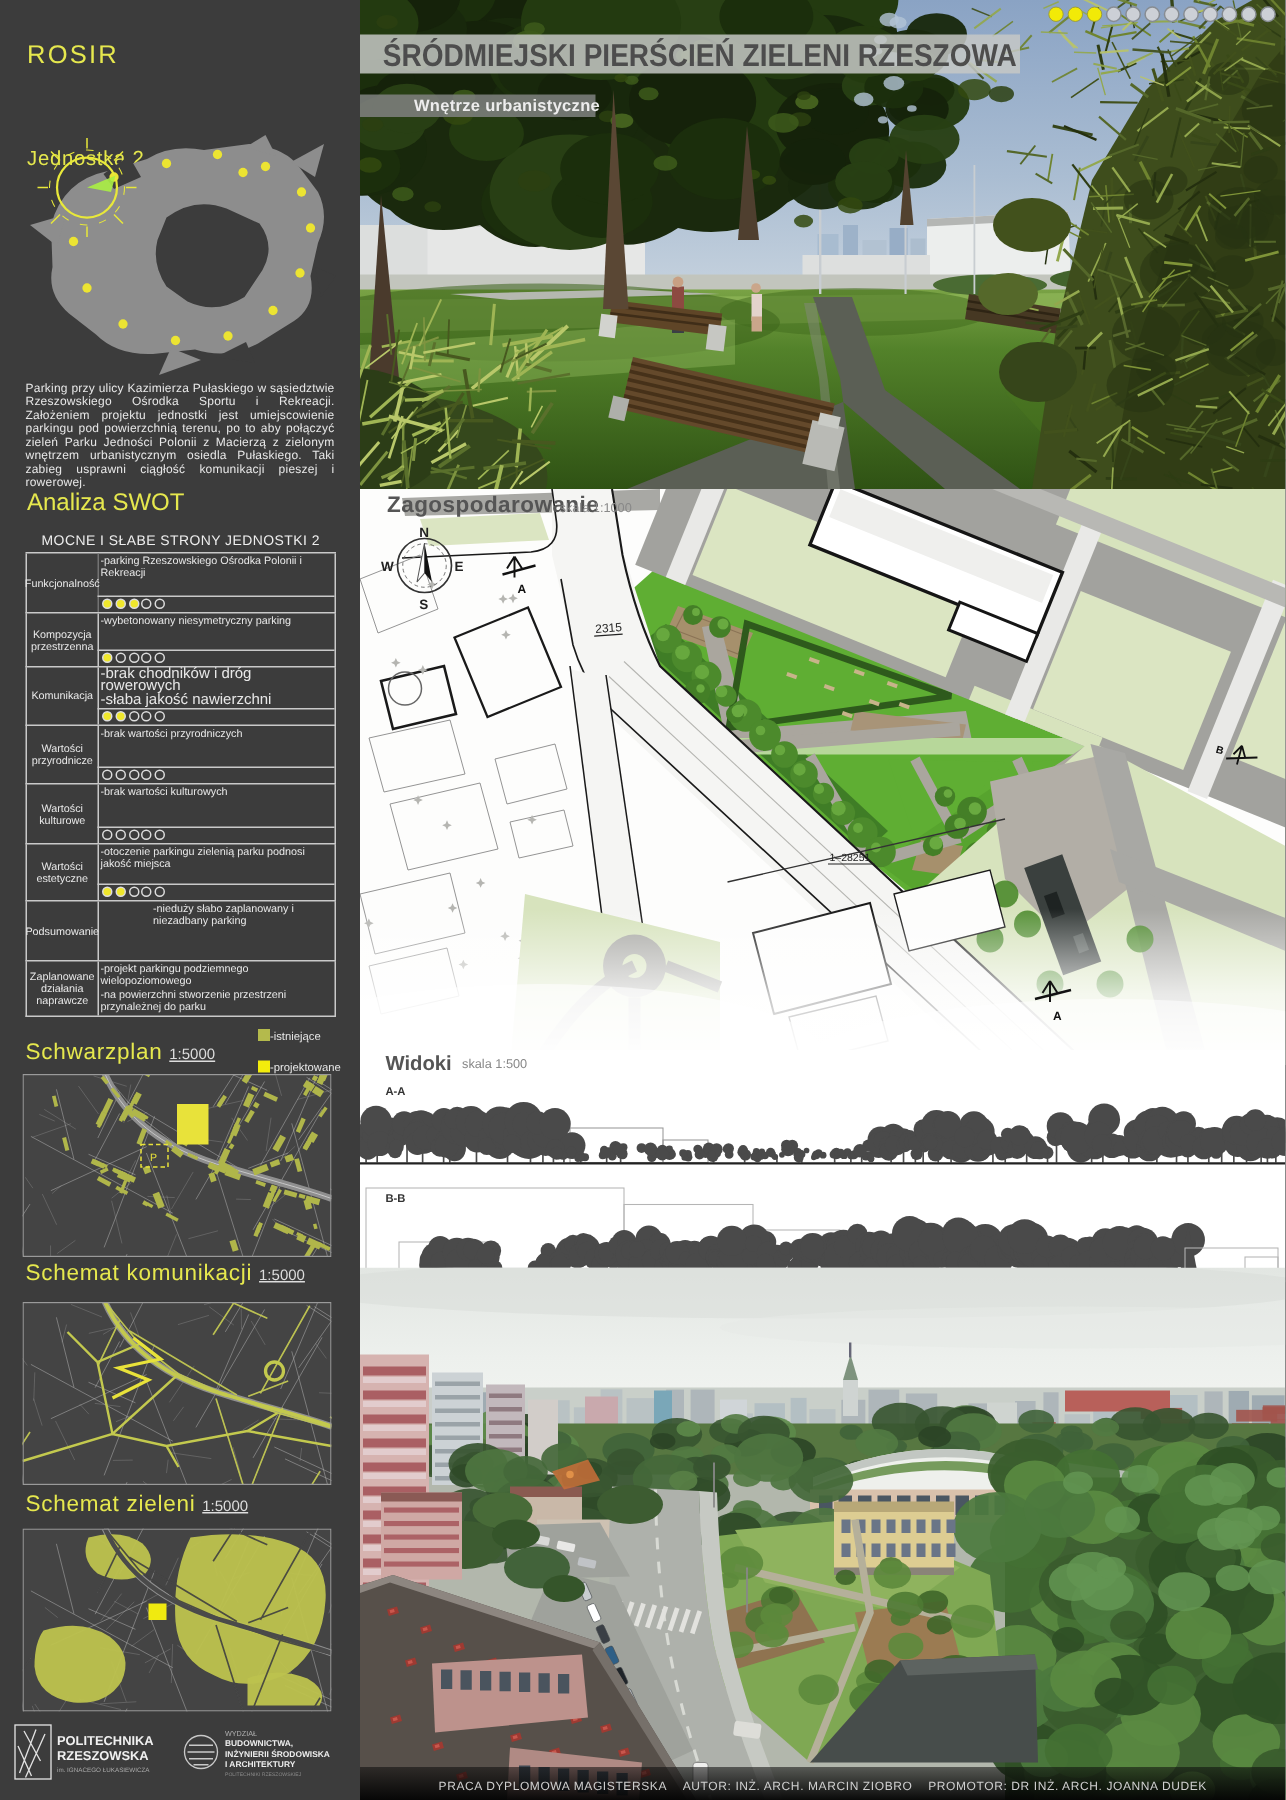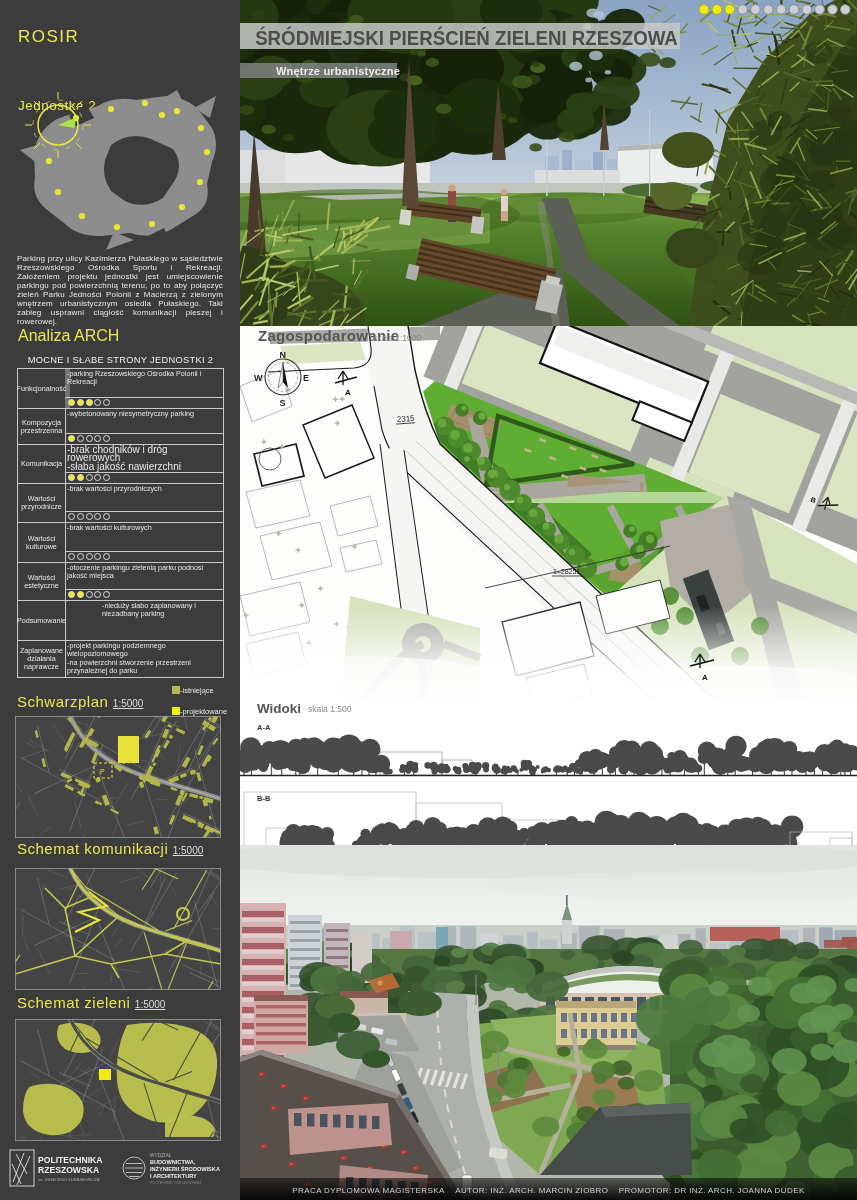--- a/index.html
+++ b/index.html
@@ -2237,7 +2237,7 @@
           </g>
         </svg></div>
     <div class="abs" id="para">Parking przy ulicy Kazimierza Pułaskiego w sąsiedztwie Rzeszowskiego Ośrodka Sportu i Rekreacji. Założeniem projektu jednostki jest umiejscowienie parkingu pod powierzchnią terenu, po to aby połączyć zieleń Parku Jedności Polonii z Macierzą z zielonym wnętrzem urbanistycznym osiedla Pułaskiego. Taki zabieg usprawni ciągłość komunikacji pieszej i rowerowej.</div>
-    <div class="abs" id="anal">Analiza ARCH</div>
+    <div class="abs" id="anal">Analiza SWOT</div>
     <div class="abs" id="mocne">MOCNE I SŁABE STRONY JEDNOSTKI 2</div>
     <div class="abs" id="swot" style="left:17px;top:368px;">
         <div style="position:relative;width:207px;height:309px;border-top:1px solid #c9c9c9;">

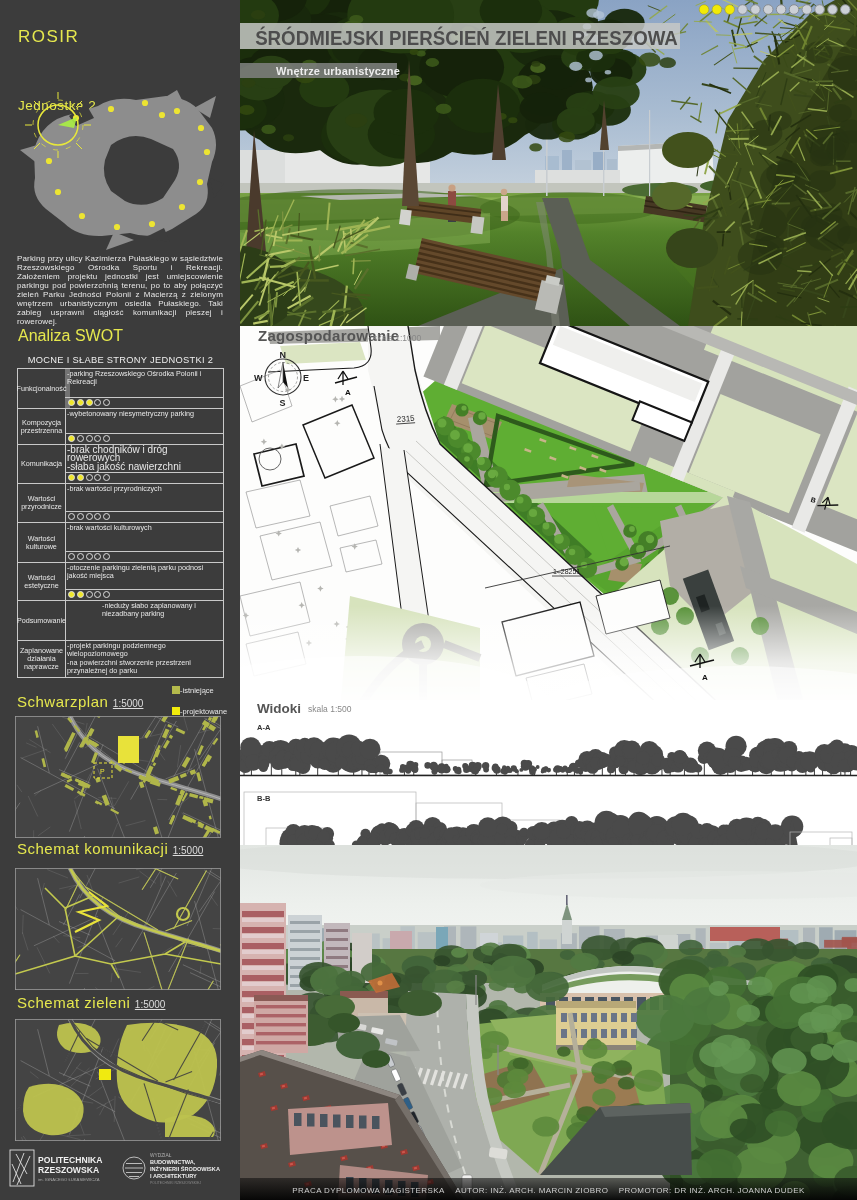--- a/index.html
+++ b/index.html
@@ -2242,7 +2242,7 @@
     <div class="abs" id="swot" style="left:17px;top:368px;">
         <div style="position:relative;width:207px;height:309px;border-top:1px solid #c9c9c9;">
           <div style="position:absolute;left:0;top:0px;width:207px;height:40px;border:1px solid #c9c9c9;border-top:none;box-sizing:border-box;">
-<div style="position:absolute;left:0;top:0;bottom:0;width:47px;border-right:5px solid #737373;display:flex;align-items:center;justify-content:center;text-align:left;font-size:7.2px;line-height:8px;color:#e8e8e8;">Funkcjonalność</div>
+<div style="position:absolute;left:0;top:0;bottom:0;width:47px;border-right:1px solid #737373;display:flex;align-items:center;justify-content:center;text-align:left;font-size:7.2px;line-height:8px;color:#e8e8e8;">Funkcjonalność</div>
 <div style="position:absolute;left:47px;top:0;right:0;bottom:0;">
 <div style="padding:1px 2px;font-size:7.2px;line-height:8.4px;color:#e8e8e8;">-parking Rzeszowskiego Ośrodka Polonii i Rekreacji</div>
 <div style="position:absolute;left:0;right:0;bottom:10px;border-bottom:1px solid #c9c9c9;"></div>

